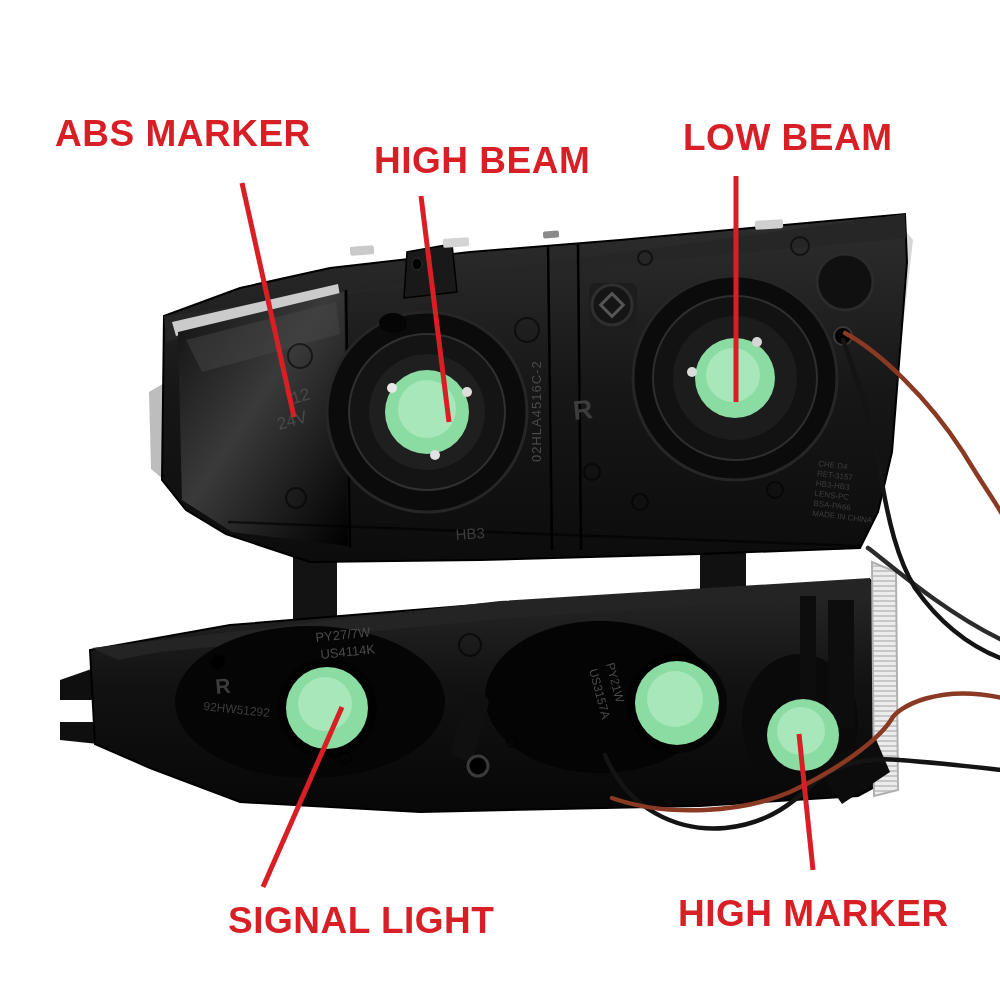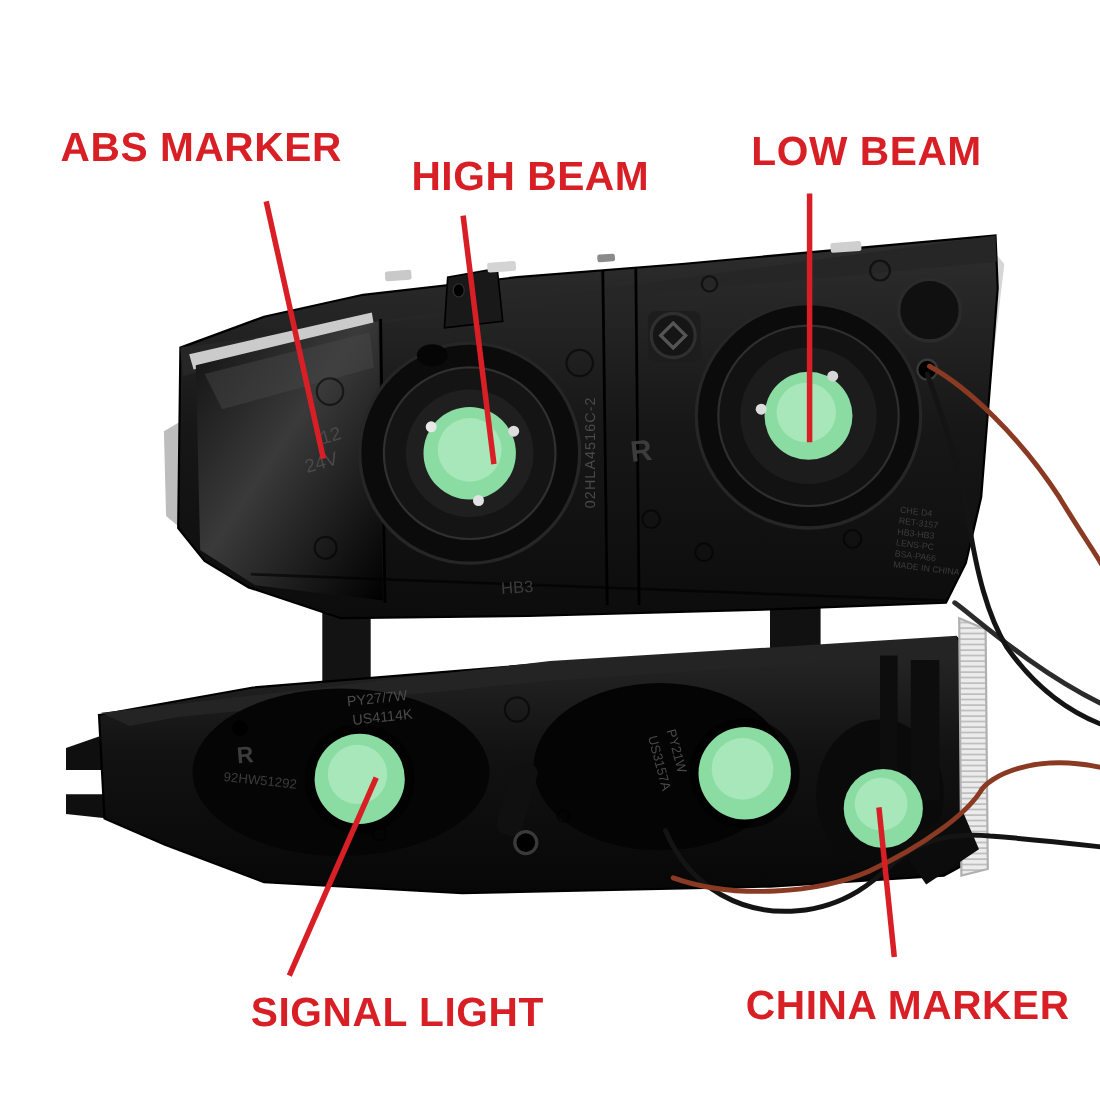--- a/index.html
+++ b/index.html
@@ -216,7 +216,7 @@
   <div class="callout" style="left:374px;top:142px;">HIGH BEAM</div>
   <div class="callout" style="left:683px;top:119px;">LOW BEAM</div>
   <div class="callout" style="left:228px;top:902px;">SIGNAL LIGHT</div>
-  <div class="callout" style="left:678px;top:895px;">CHINA MARKER</div>
+  <div class="callout" style="left:678px;top:895px;">HIGH MARKER</div>
 
 </div>
 

